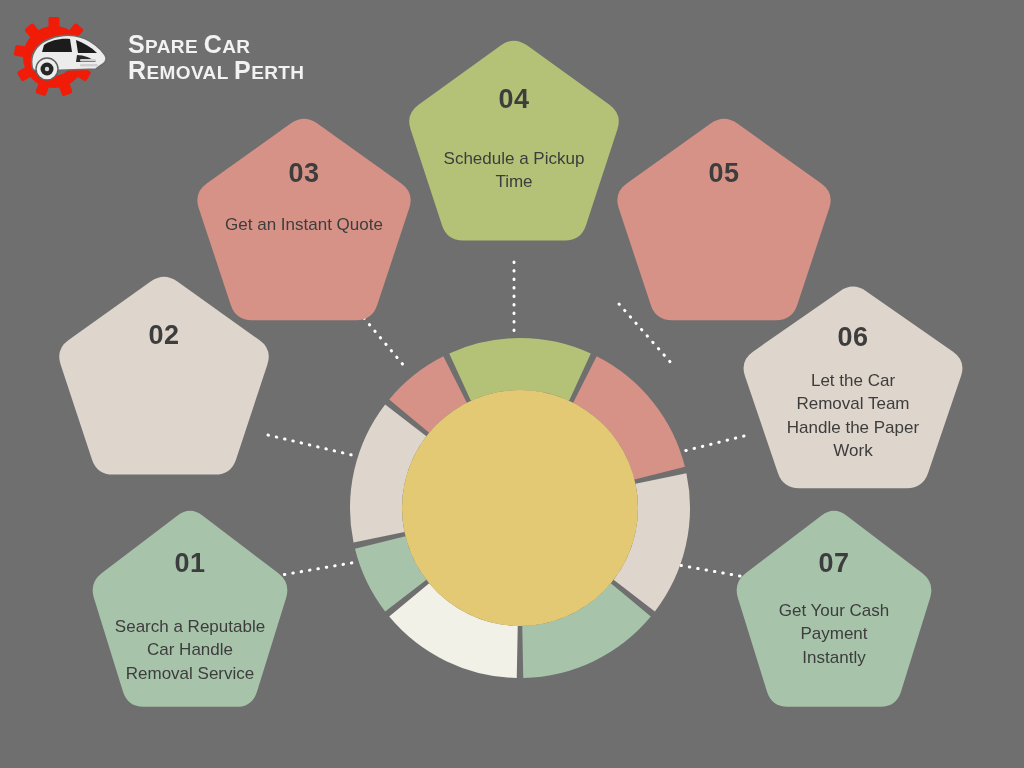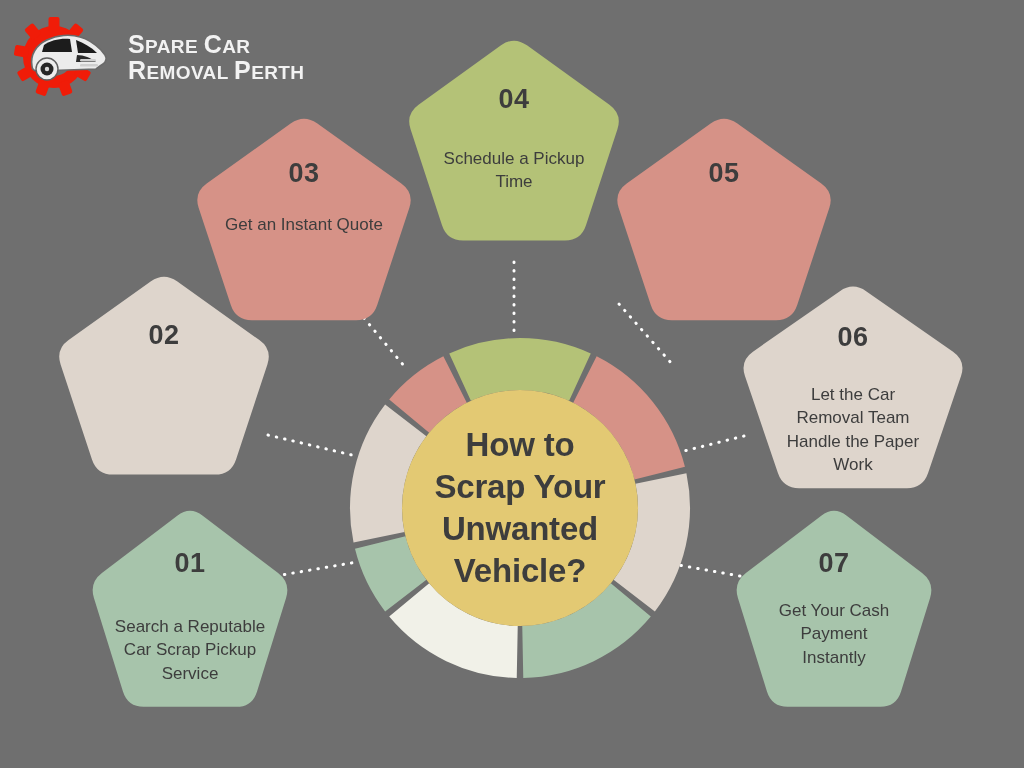--- a/index.html
+++ b/index.html
@@ -270,7 +270,7 @@
       </svg>
     <div class="node-body" style="padding-top:28px;">
       <div class="node-num">06</div>
-      <div class="node-text" style="margin-top:30px; width:150px;">Let the Car Removal Team Handle the Paper Work</div>
+      <div class="node-text" style="margin-top:16px; width:150px;">Let the Car Removal Team Handle the Paper Work</div>
     </div>
   </div>
 

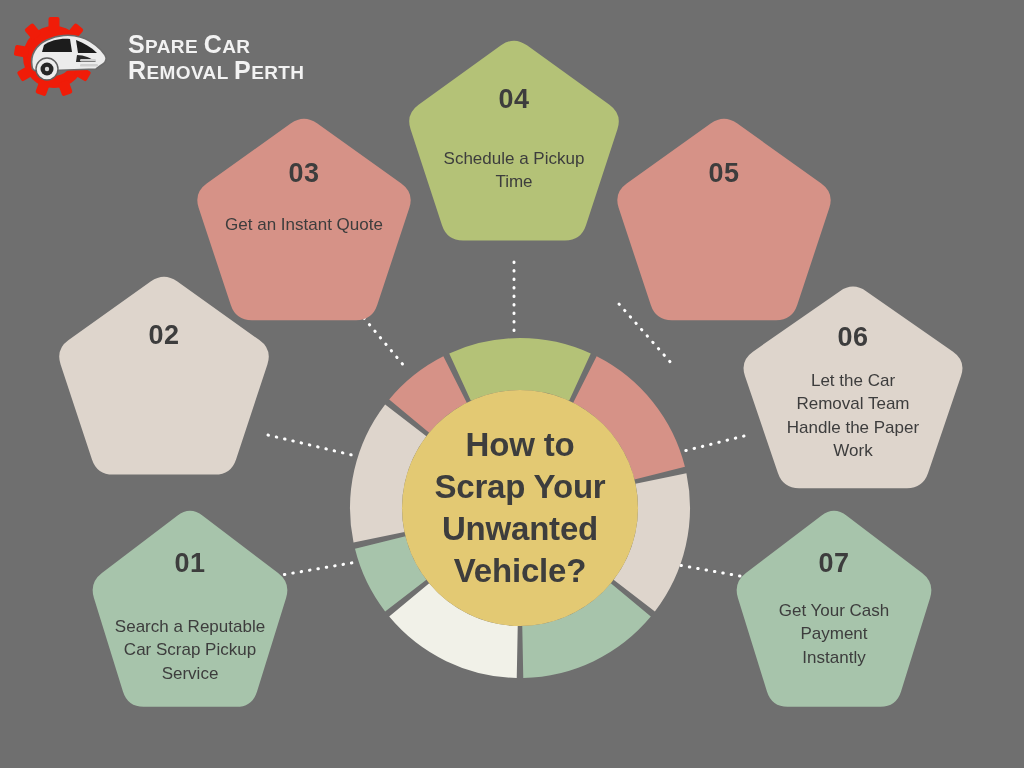--- a/index.html
+++ b/index.html
@@ -209,12 +209,6 @@
     </svg>
   </div>
 
-  <div id="center-title" style="color: rgb(61, 61, 61);">
-      <div>How to</div>
-      <div>Scrap Your</div>
-      <div>Unwanted</div>
-      <div>Vehicle?</div>
-    </div>
 
   <div class="node" id="node-01" style="left:84px; top:506px; width:212px; height:222px;">
     <svg class="node-shape" viewBox="0 0 212 222" preserveAspectRatio="none">

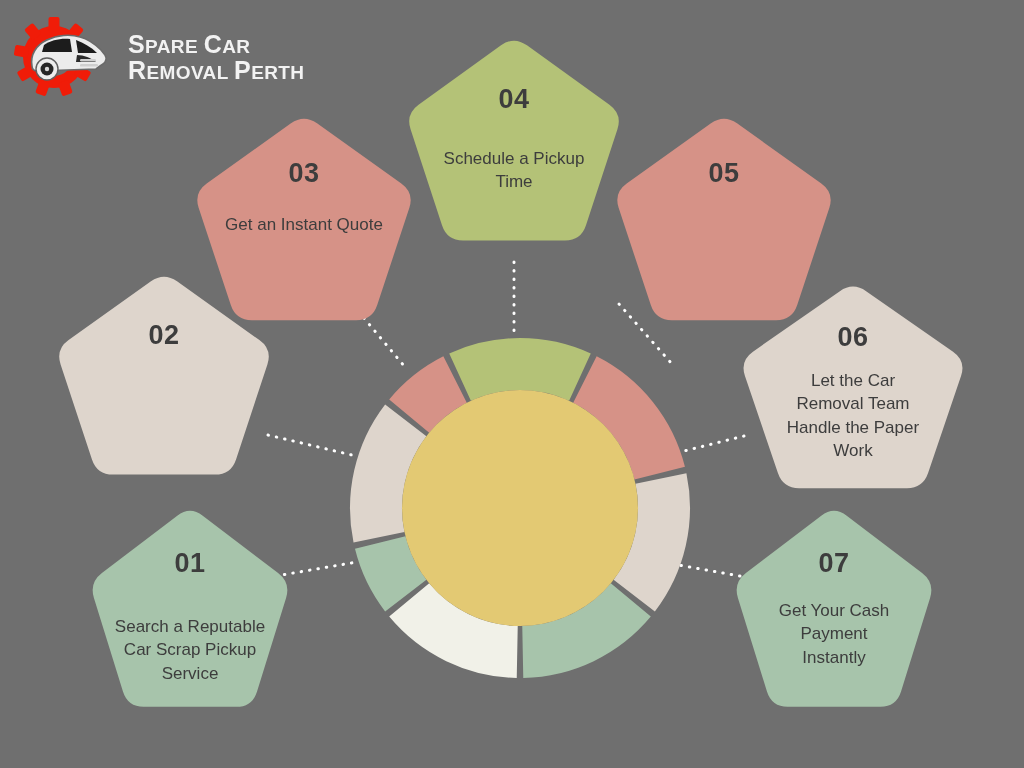--- a/index.html
+++ b/index.html
@@ -216,7 +216,7 @@
       </svg>
     <div class="node-body" style="padding-top:30px;">
       <div class="node-num">01</div>
-      <div class="node-text" style="margin-top:36px; width:152px;">Search a Reputable Car Scrap Pickup Service</div>
+      <div class="node-text" style="margin-top:36px; width:152px;">Search a Reputable Car Handle Removal Service</div>
     </div>
   </div>
 

